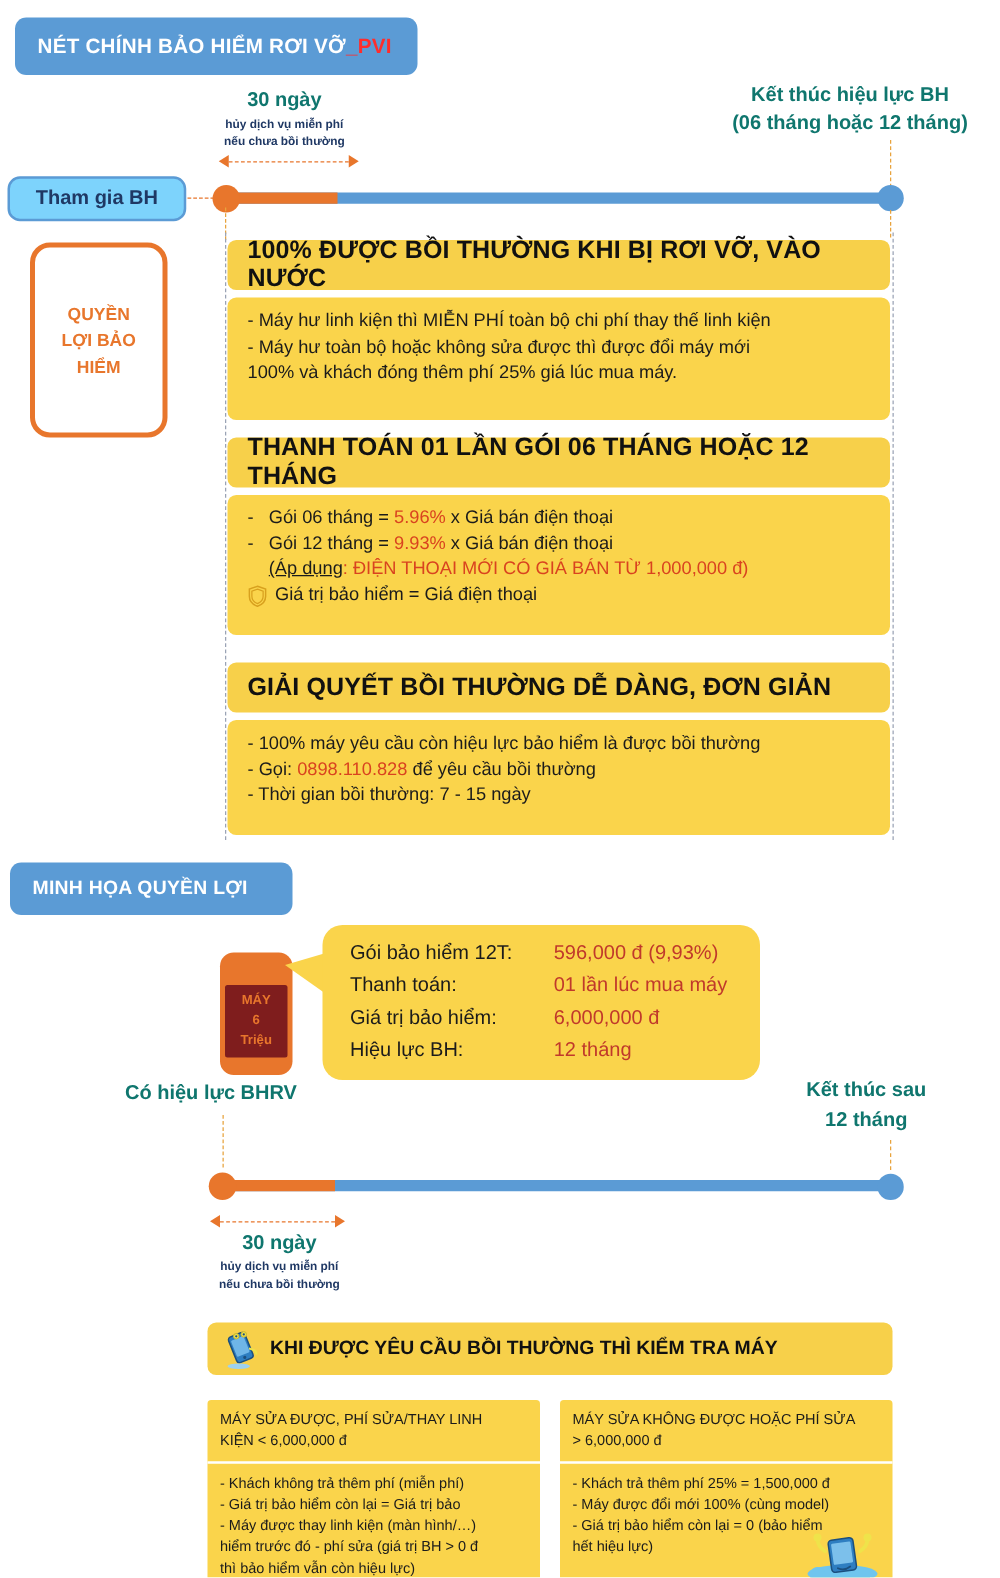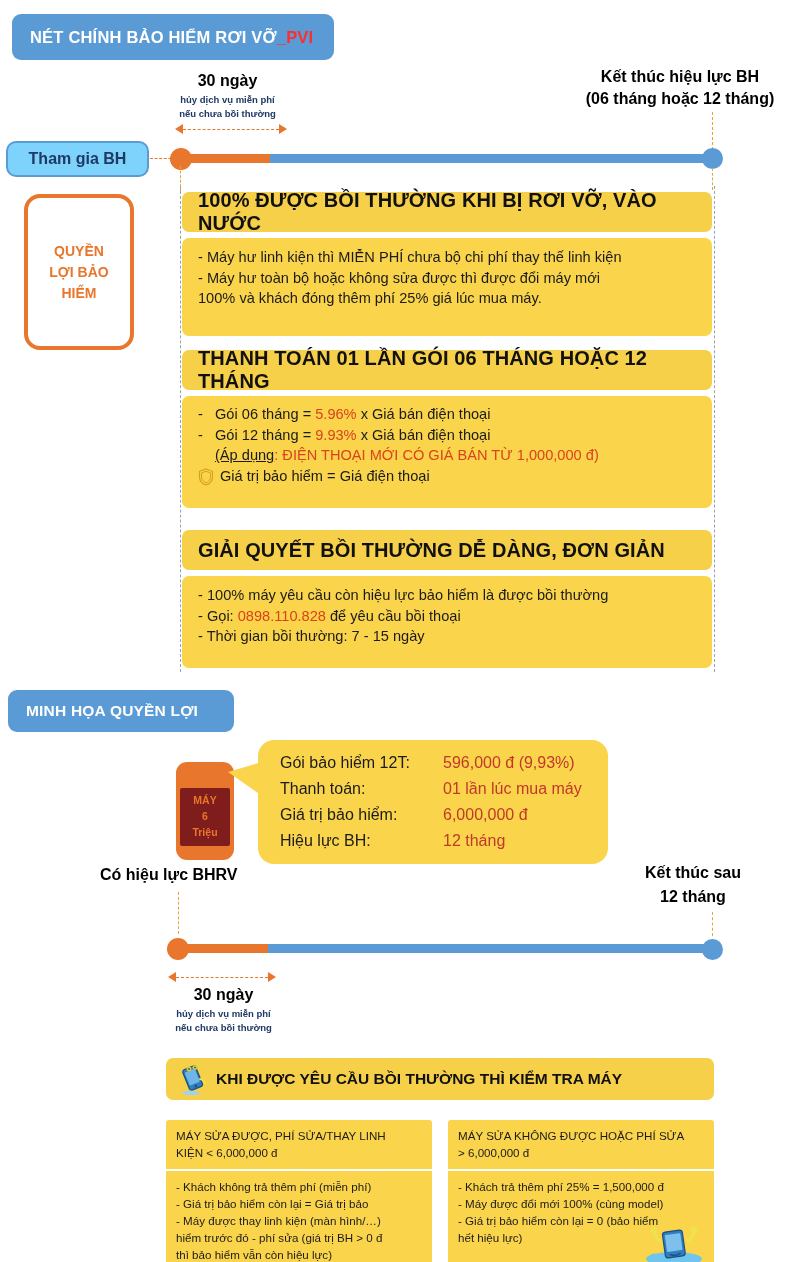--- a/index.html
+++ b/index.html
@@ -74,7 +74,7 @@
   .tl-label-big {
     font-weight: bold;
     font-size: 16px;
-    color: #000000;
+    color: #0f766e;
     text-align: center;
     line-height: 1.15;
   }

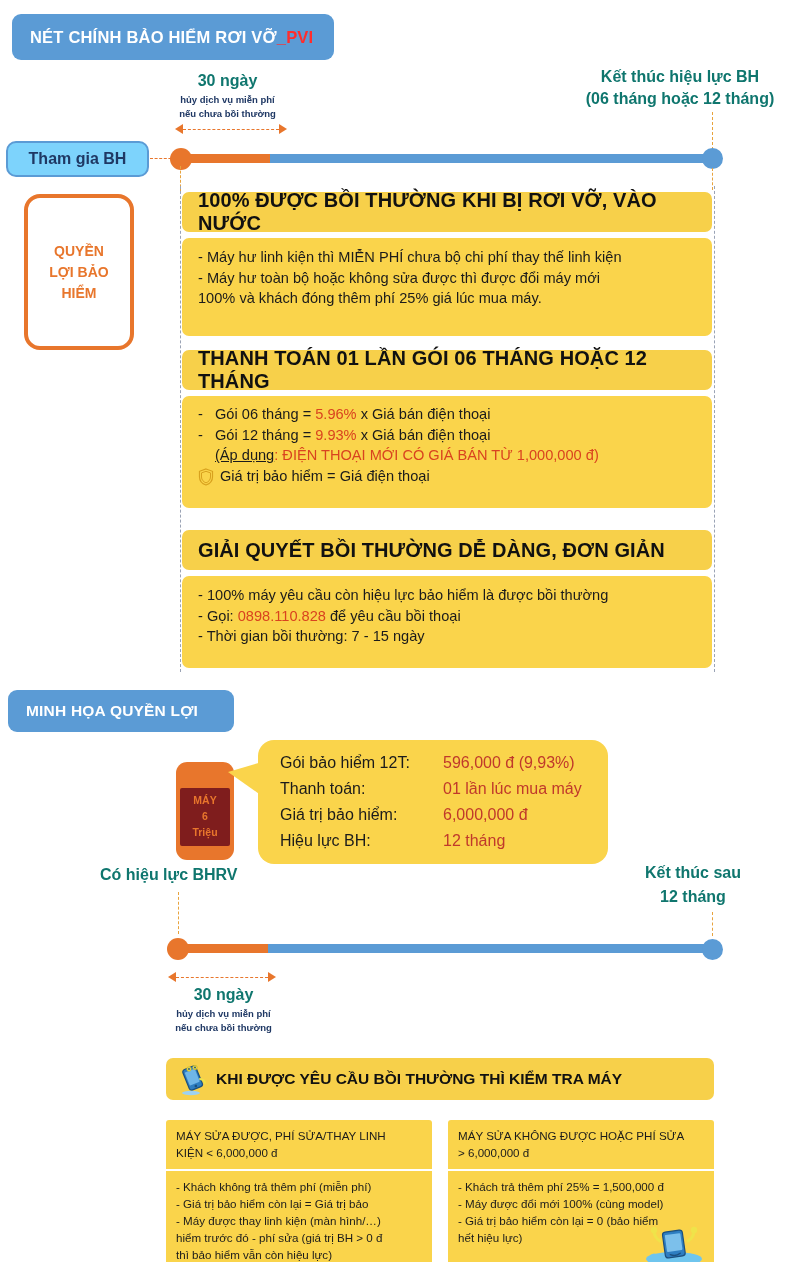--- a/index.html
+++ b/index.html
@@ -280,7 +280,7 @@
   <div class="abs ycard" style="top:192px;">
     <div class="ycard-title">100% ĐƯỢC BỒI THƯỜNG KHI BỊ RƠI VỠ, VÀO NƯỚC</div>
     <div class="ycard-body" style="margin-top:6px; height:98px;">
-      <div>-  Máy hư linh kiện thì MIỄN PHÍ chưa bộ chi phí thay thế linh kiện</div>
+      <div>-  Máy hư linh kiện thì MIỄN PHÍ toàn bộ chi phí thay thế linh kiện</div>
       <div>-  Máy hư toàn  bộ hoặc không sửa được thì được đổi máy mới</div>
       <div>100% và khách đóng thêm phí 25% giá lúc mua máy.</div>
     </div>

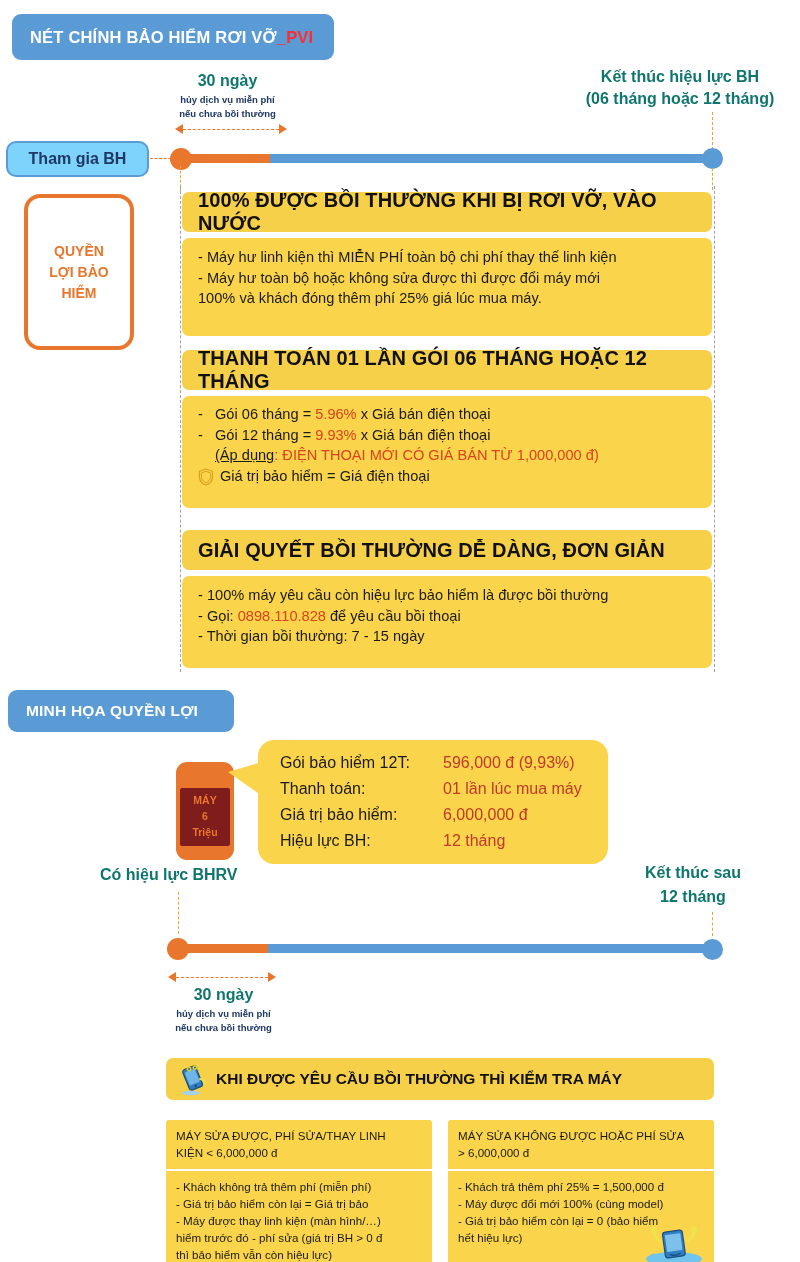--- a/index.html
+++ b/index.html
@@ -315,7 +315,7 @@
     <div class="ycard-title">GIẢI QUYẾT BỒI THƯỜNG DỄ DÀNG, ĐƠN GIẢN</div>
     <div class="ycard-body" style="margin-top:6px; height:92px; padding-top:9px;">
       <div>- 100% máy yêu cầu còn hiệu lực bảo hiểm là được bồi thường</div>
-      <div><span>- Gọi: </span><span class="orange-red">0898.110.828</span><span> để yêu cầu bồi thoại</span></div>
+      <div><span>- Gọi: </span><span class="orange-red">0898.110.828</span><span> để yêu cầu bồi thường</span></div>
       <div>- Thời gian bồi thường:  7 - 15 ngày</div>
     </div>
   </div>

